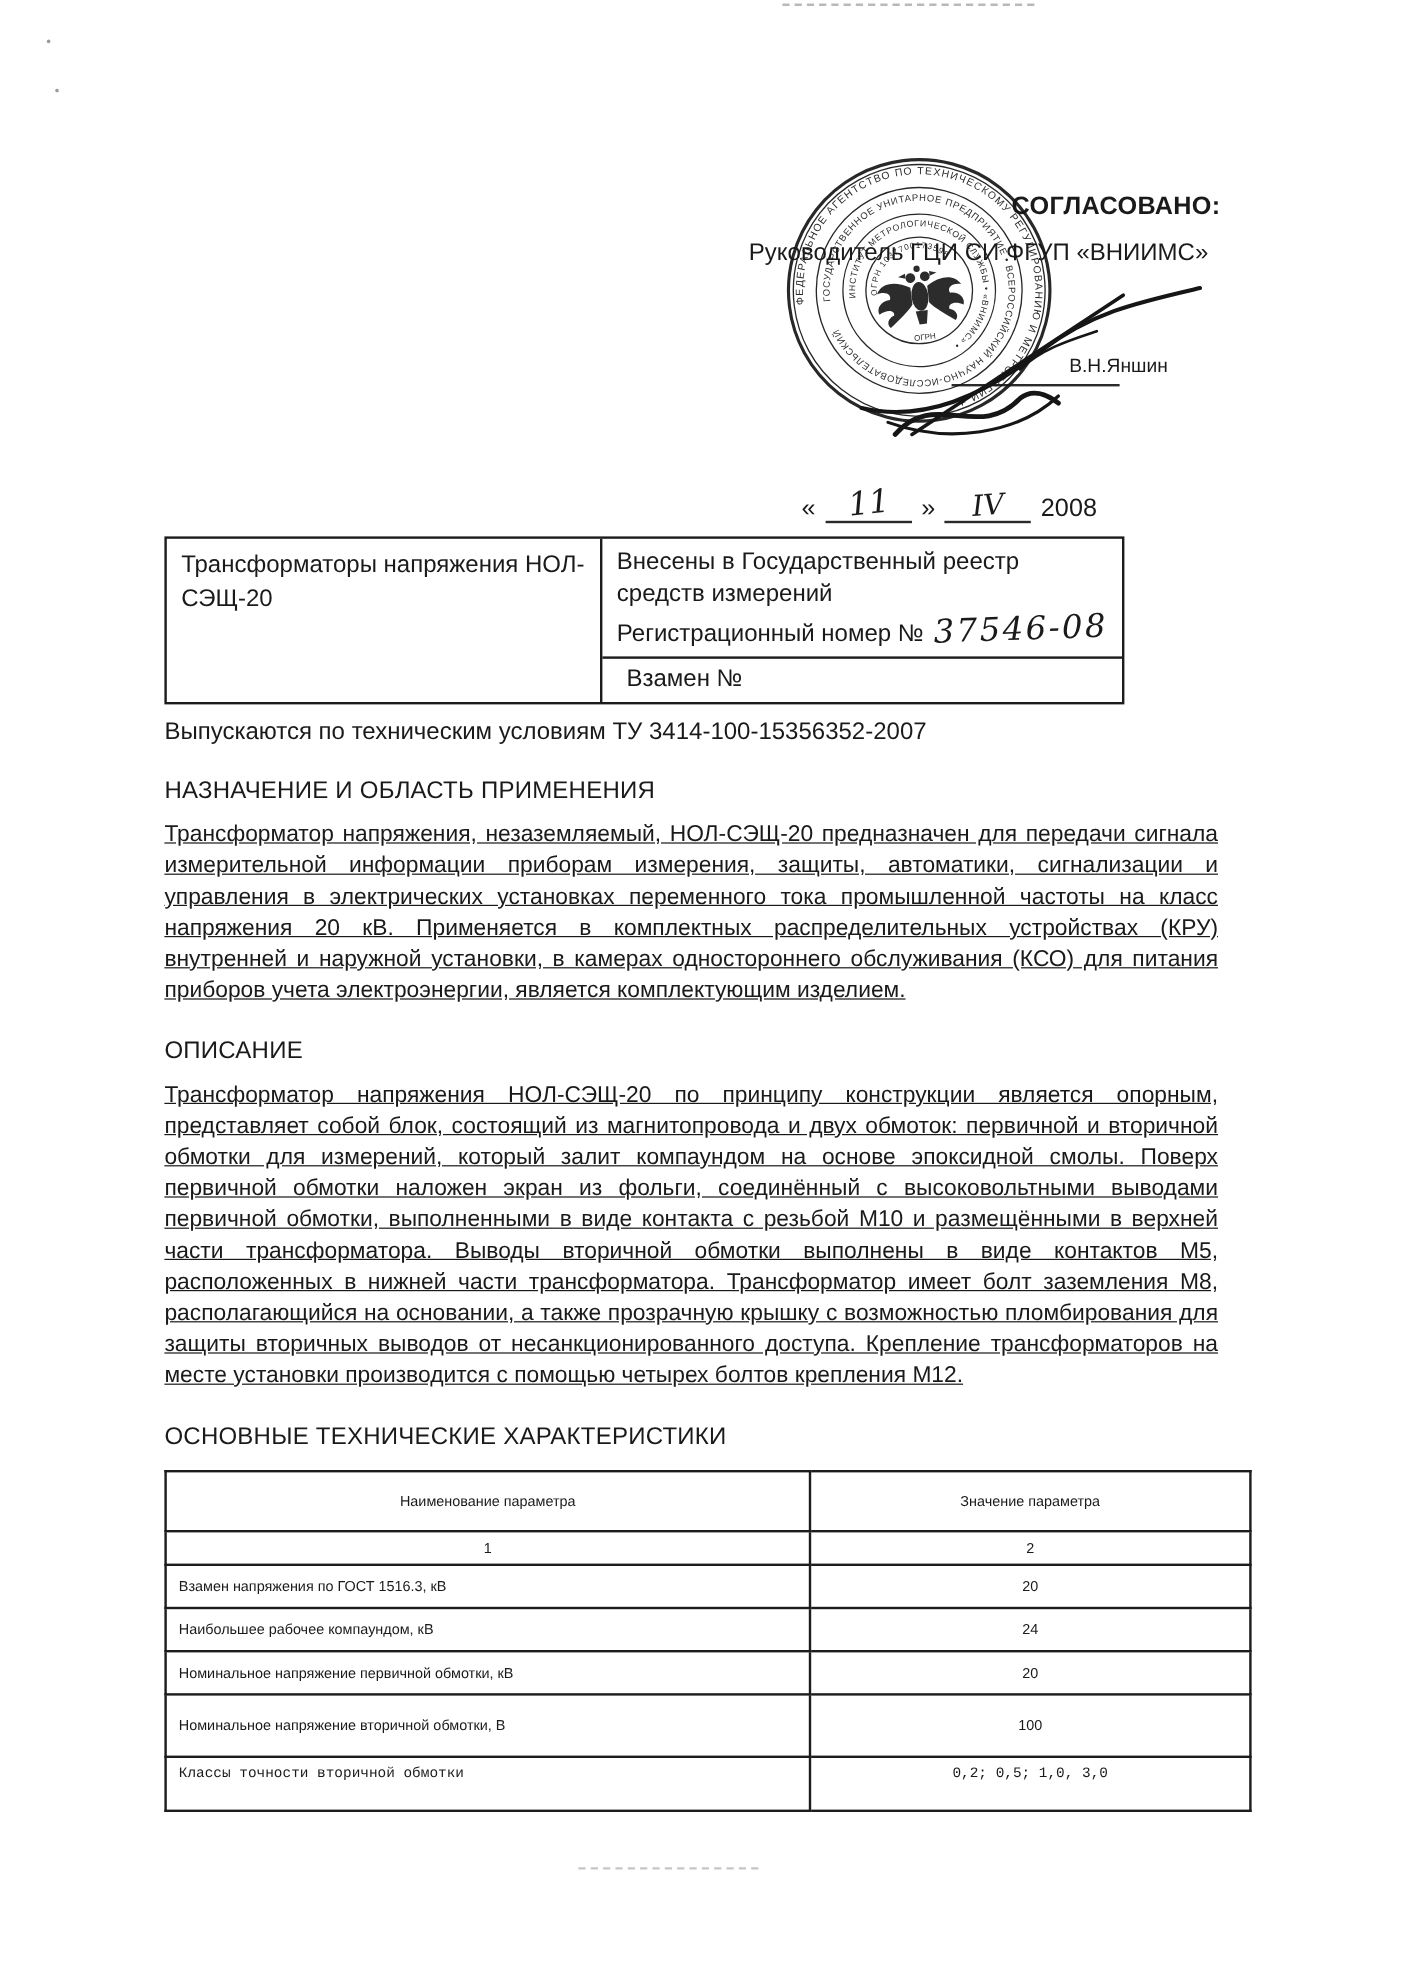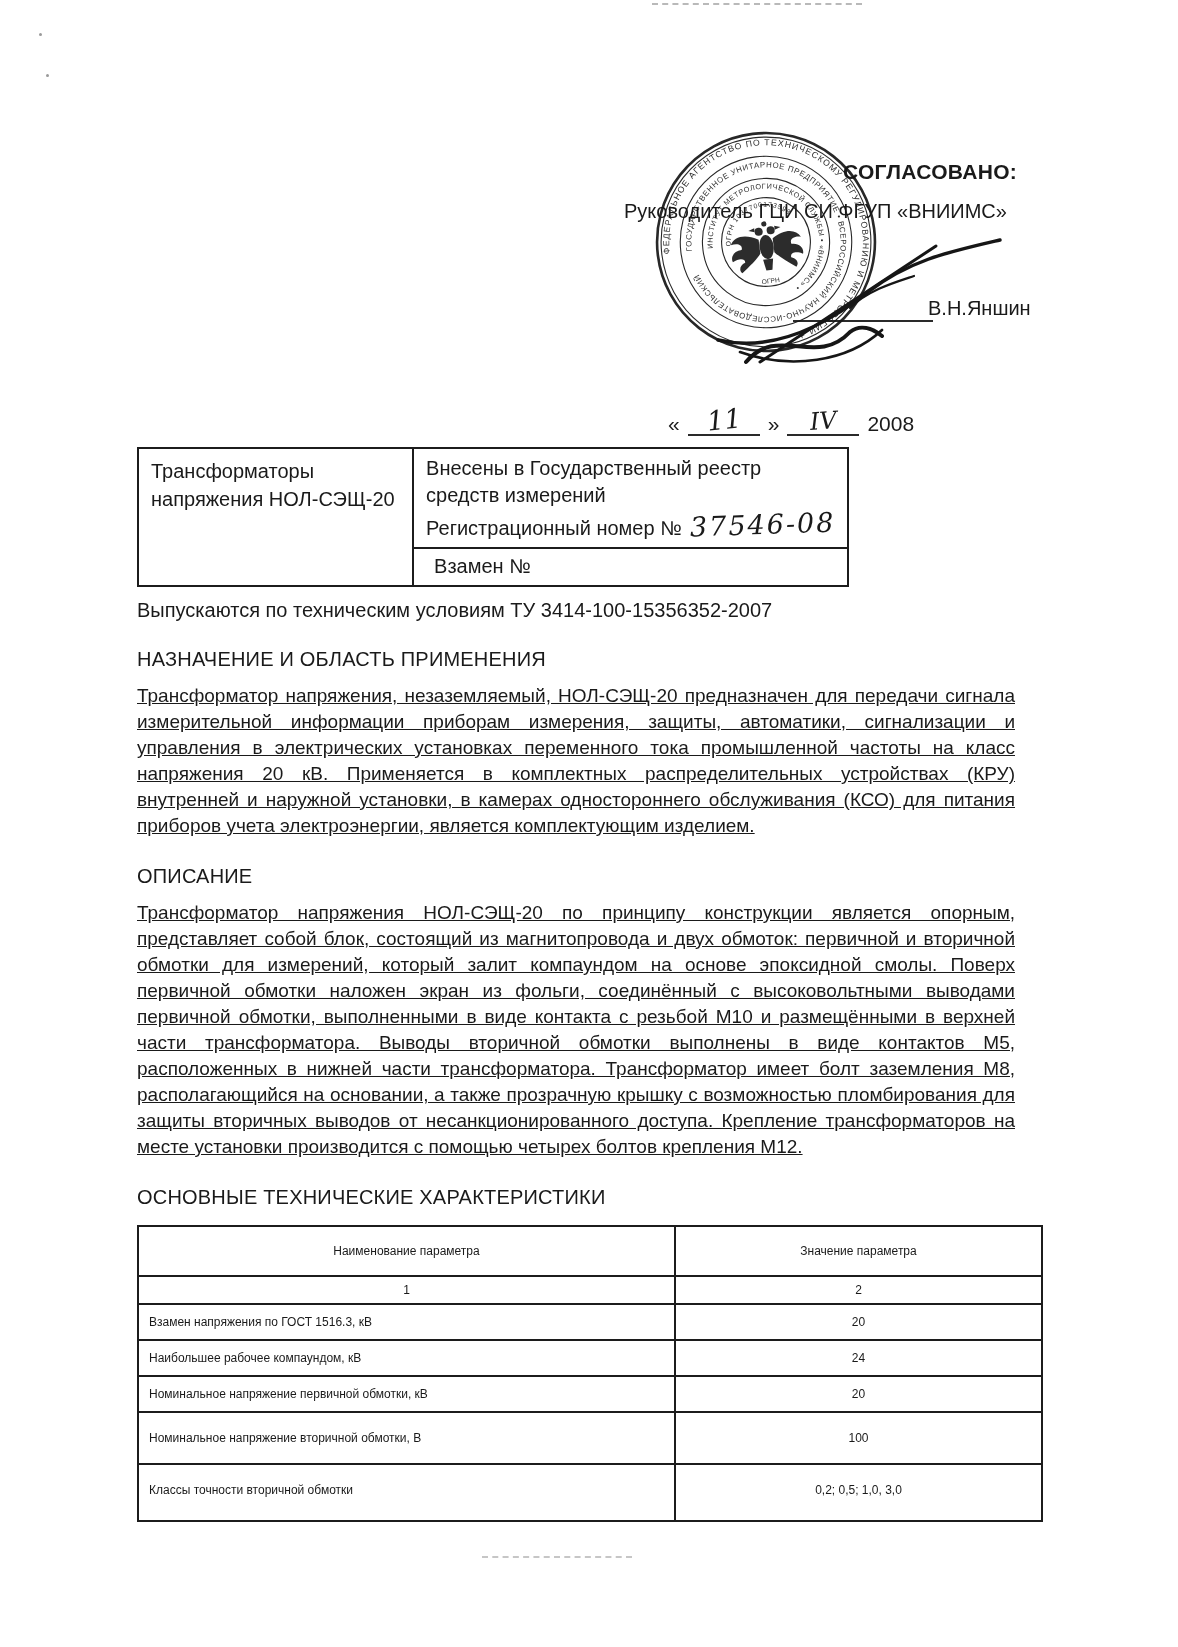--- a/index.html
+++ b/index.html
@@ -37,7 +37,7 @@
     border-bottom:2px solid #2a2a2a;z-index:1;
   }
   .signer{
-    position:absolute;left:928px;top:297px;font-size:20px;z-index:1;
+    position:absolute;left:891px;top:297px;font-size:16px;z-index:1;
   }
   
   .date-line{

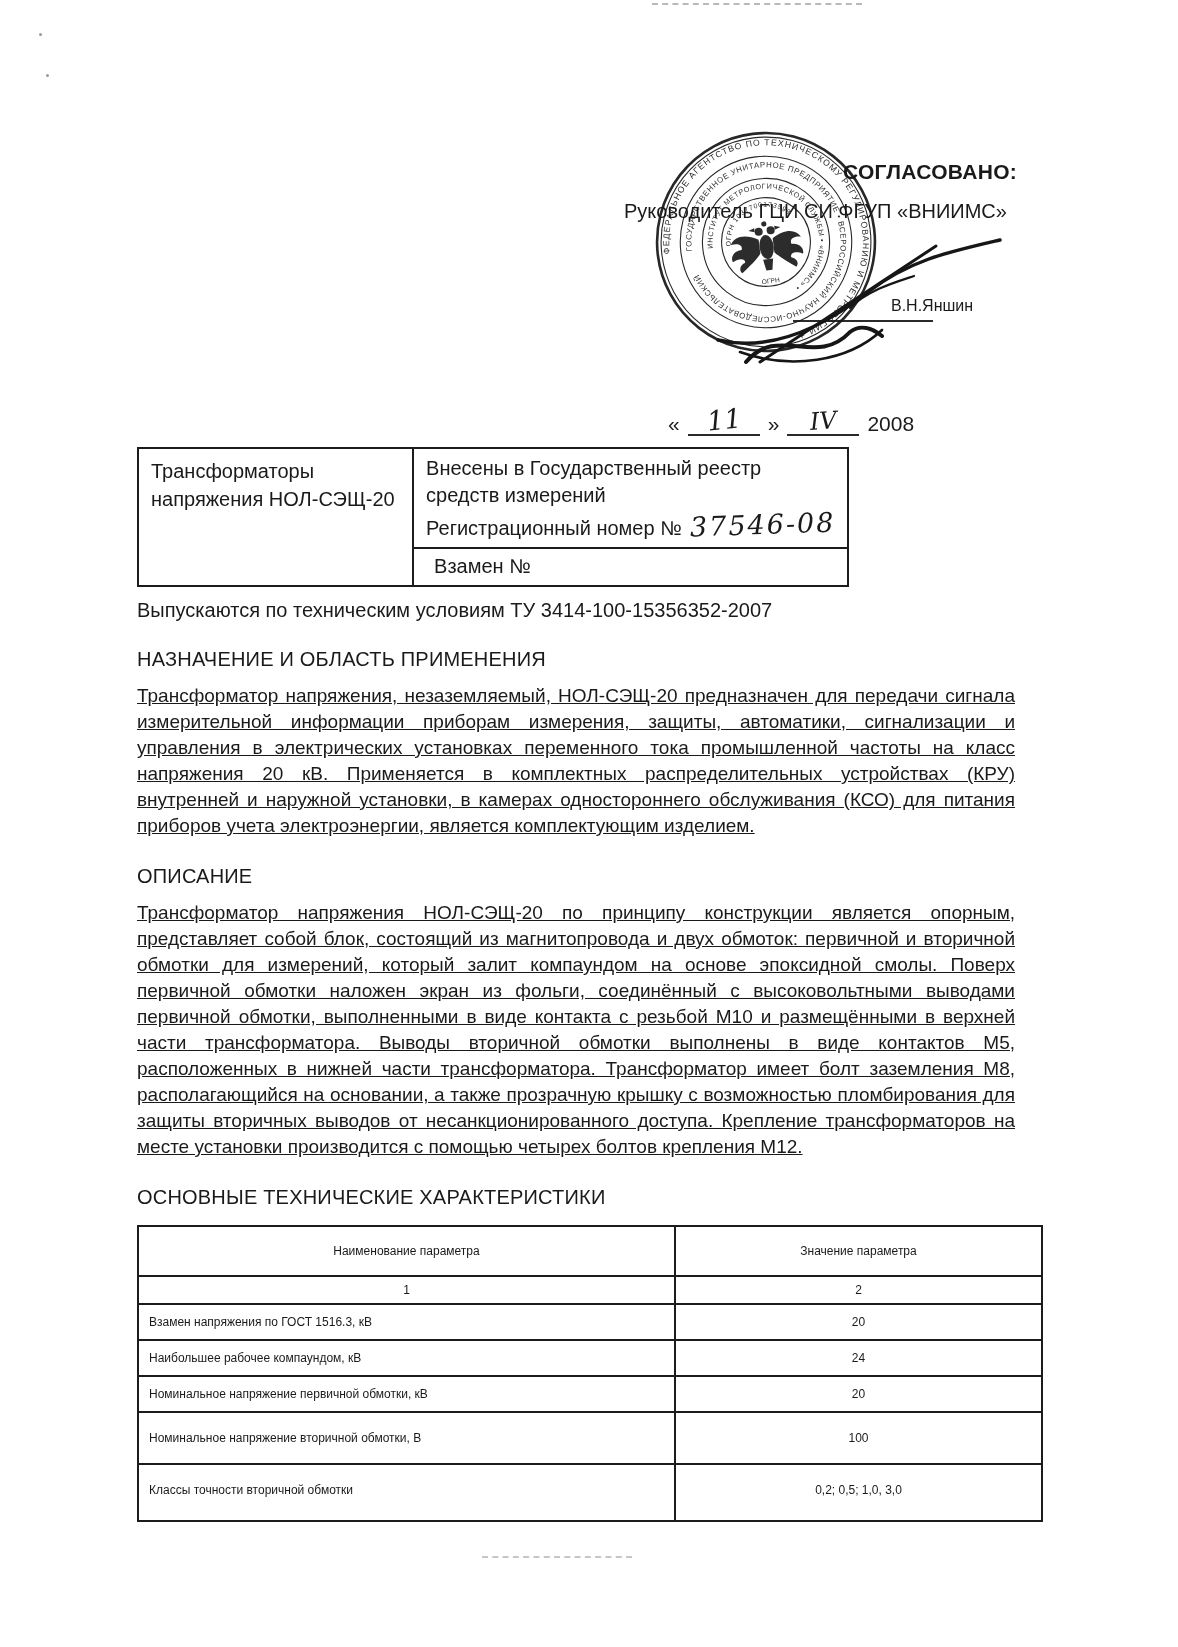--- a/index.html
+++ b/index.html
@@ -56,7 +56,7 @@
   .hand.month{font-size:24px;transform:rotate(-4deg);}
   
   .registry{
-    margin-left:137px;width:712px;
+    margin-left:137px;width:800px;
     border:2.5px solid #1c1c1c;
     display:flex;box-sizing:border-box;
     font-size:20px;

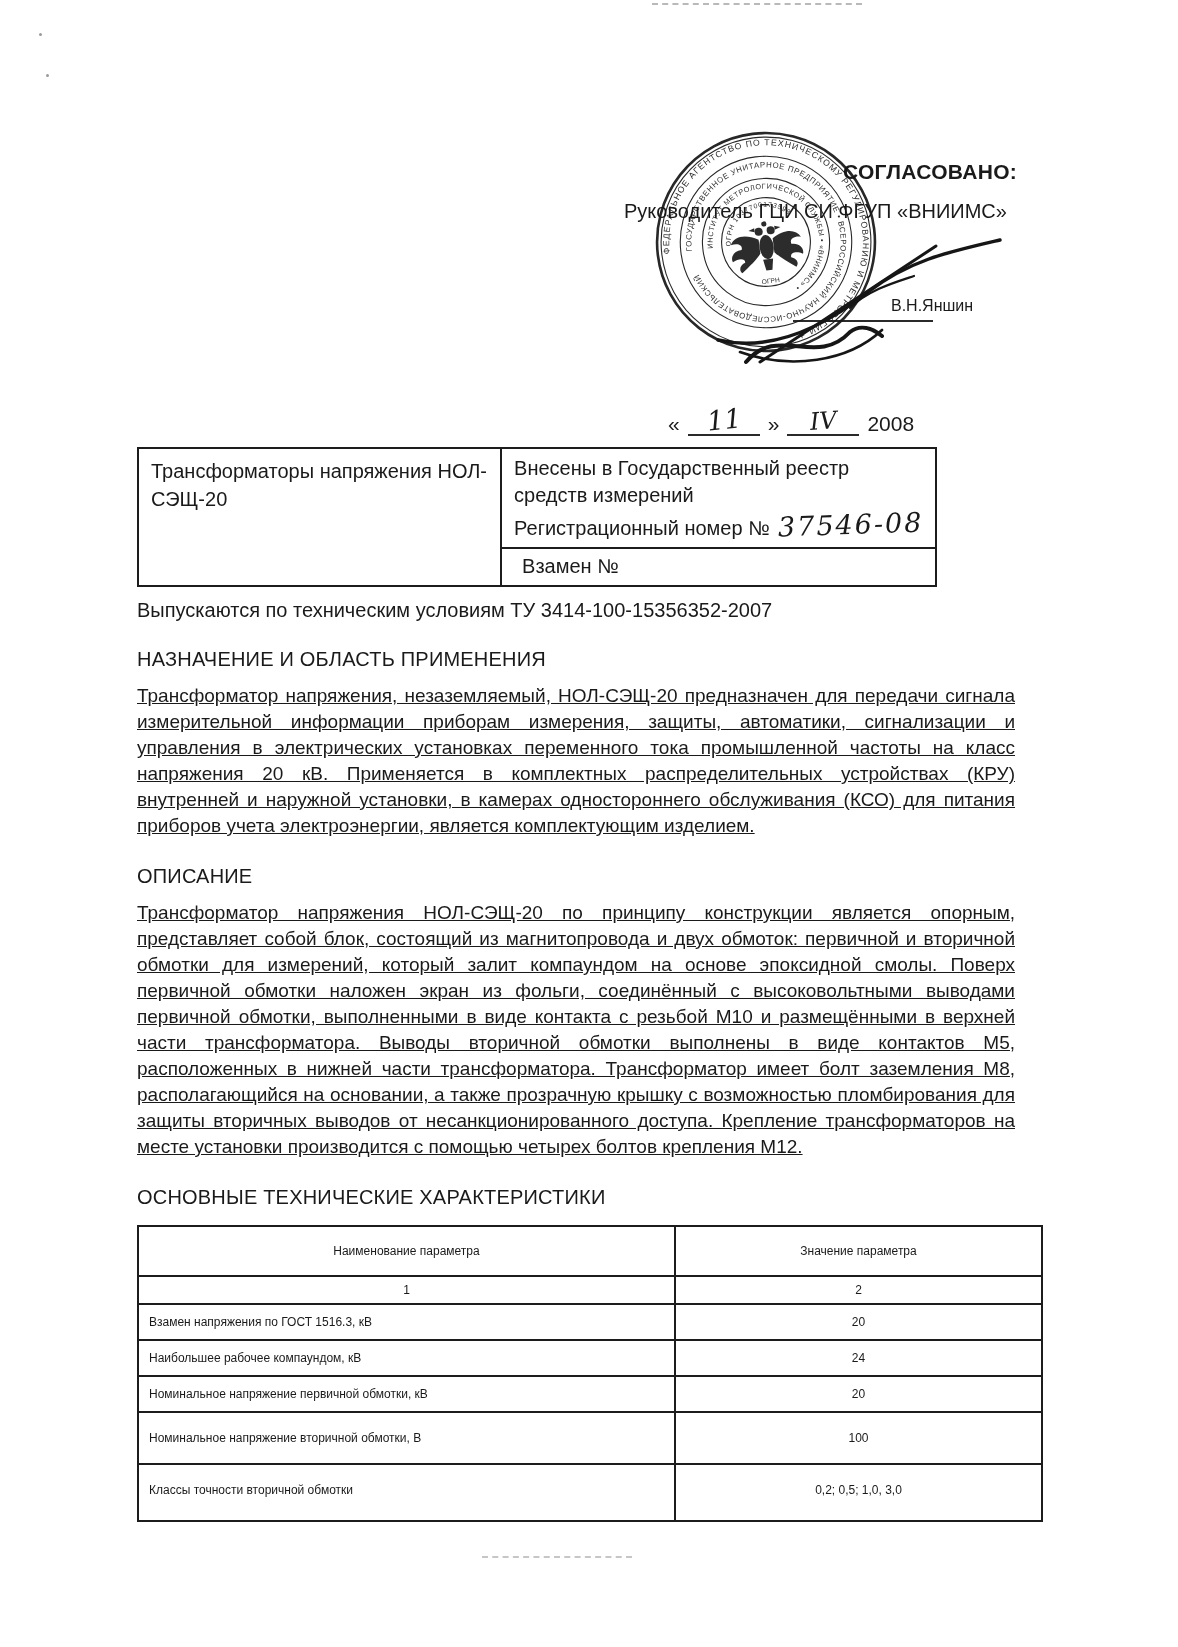--- a/index.html
+++ b/index.html
@@ -104,7 +104,7 @@
   table.spec-table td.pname{text-align:left;height:28px;}
   table.spec-table td.pval{text-align:center;}
   table.spec-table tr.tall td{height:44px;}
-  table.spec-table tr.last td{height:34px;vertical-align:top;padding-top:18px;}
+  table.spec-table tr.last td{height:34px;vertical-align:top;padding-top:6px;font-family:Liberation Mono, monospace;}
   
   .stamp text{fill:#161616;font-family:"Liberation Sans",sans-serif;}
 </style>

